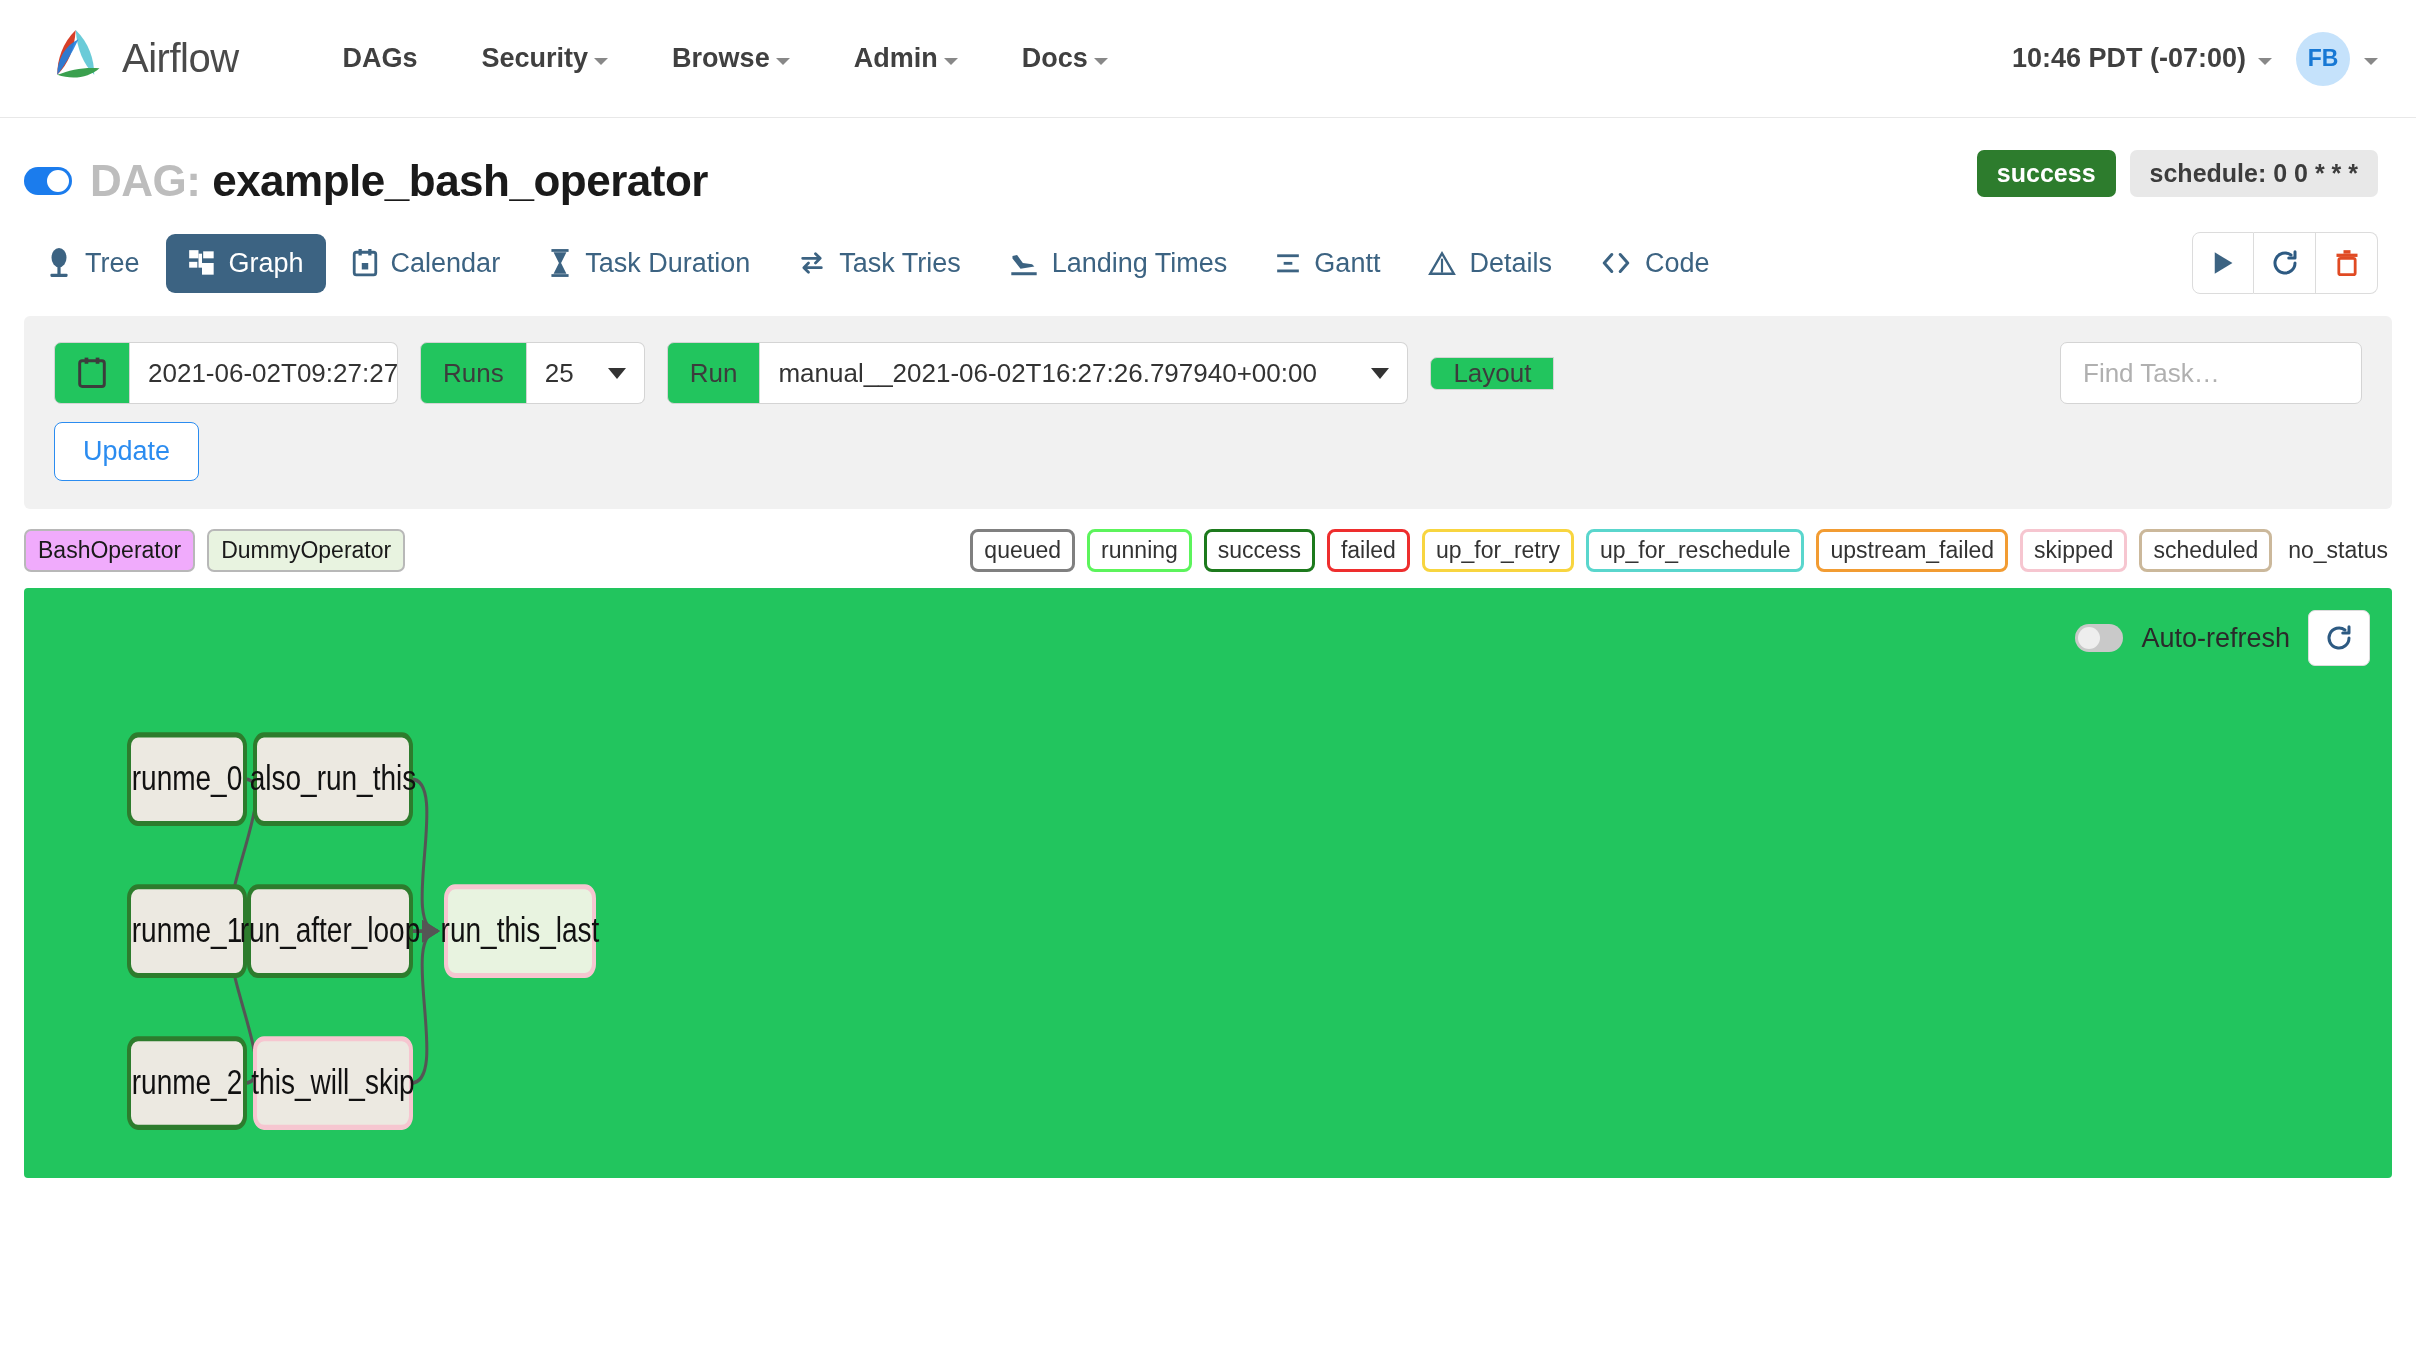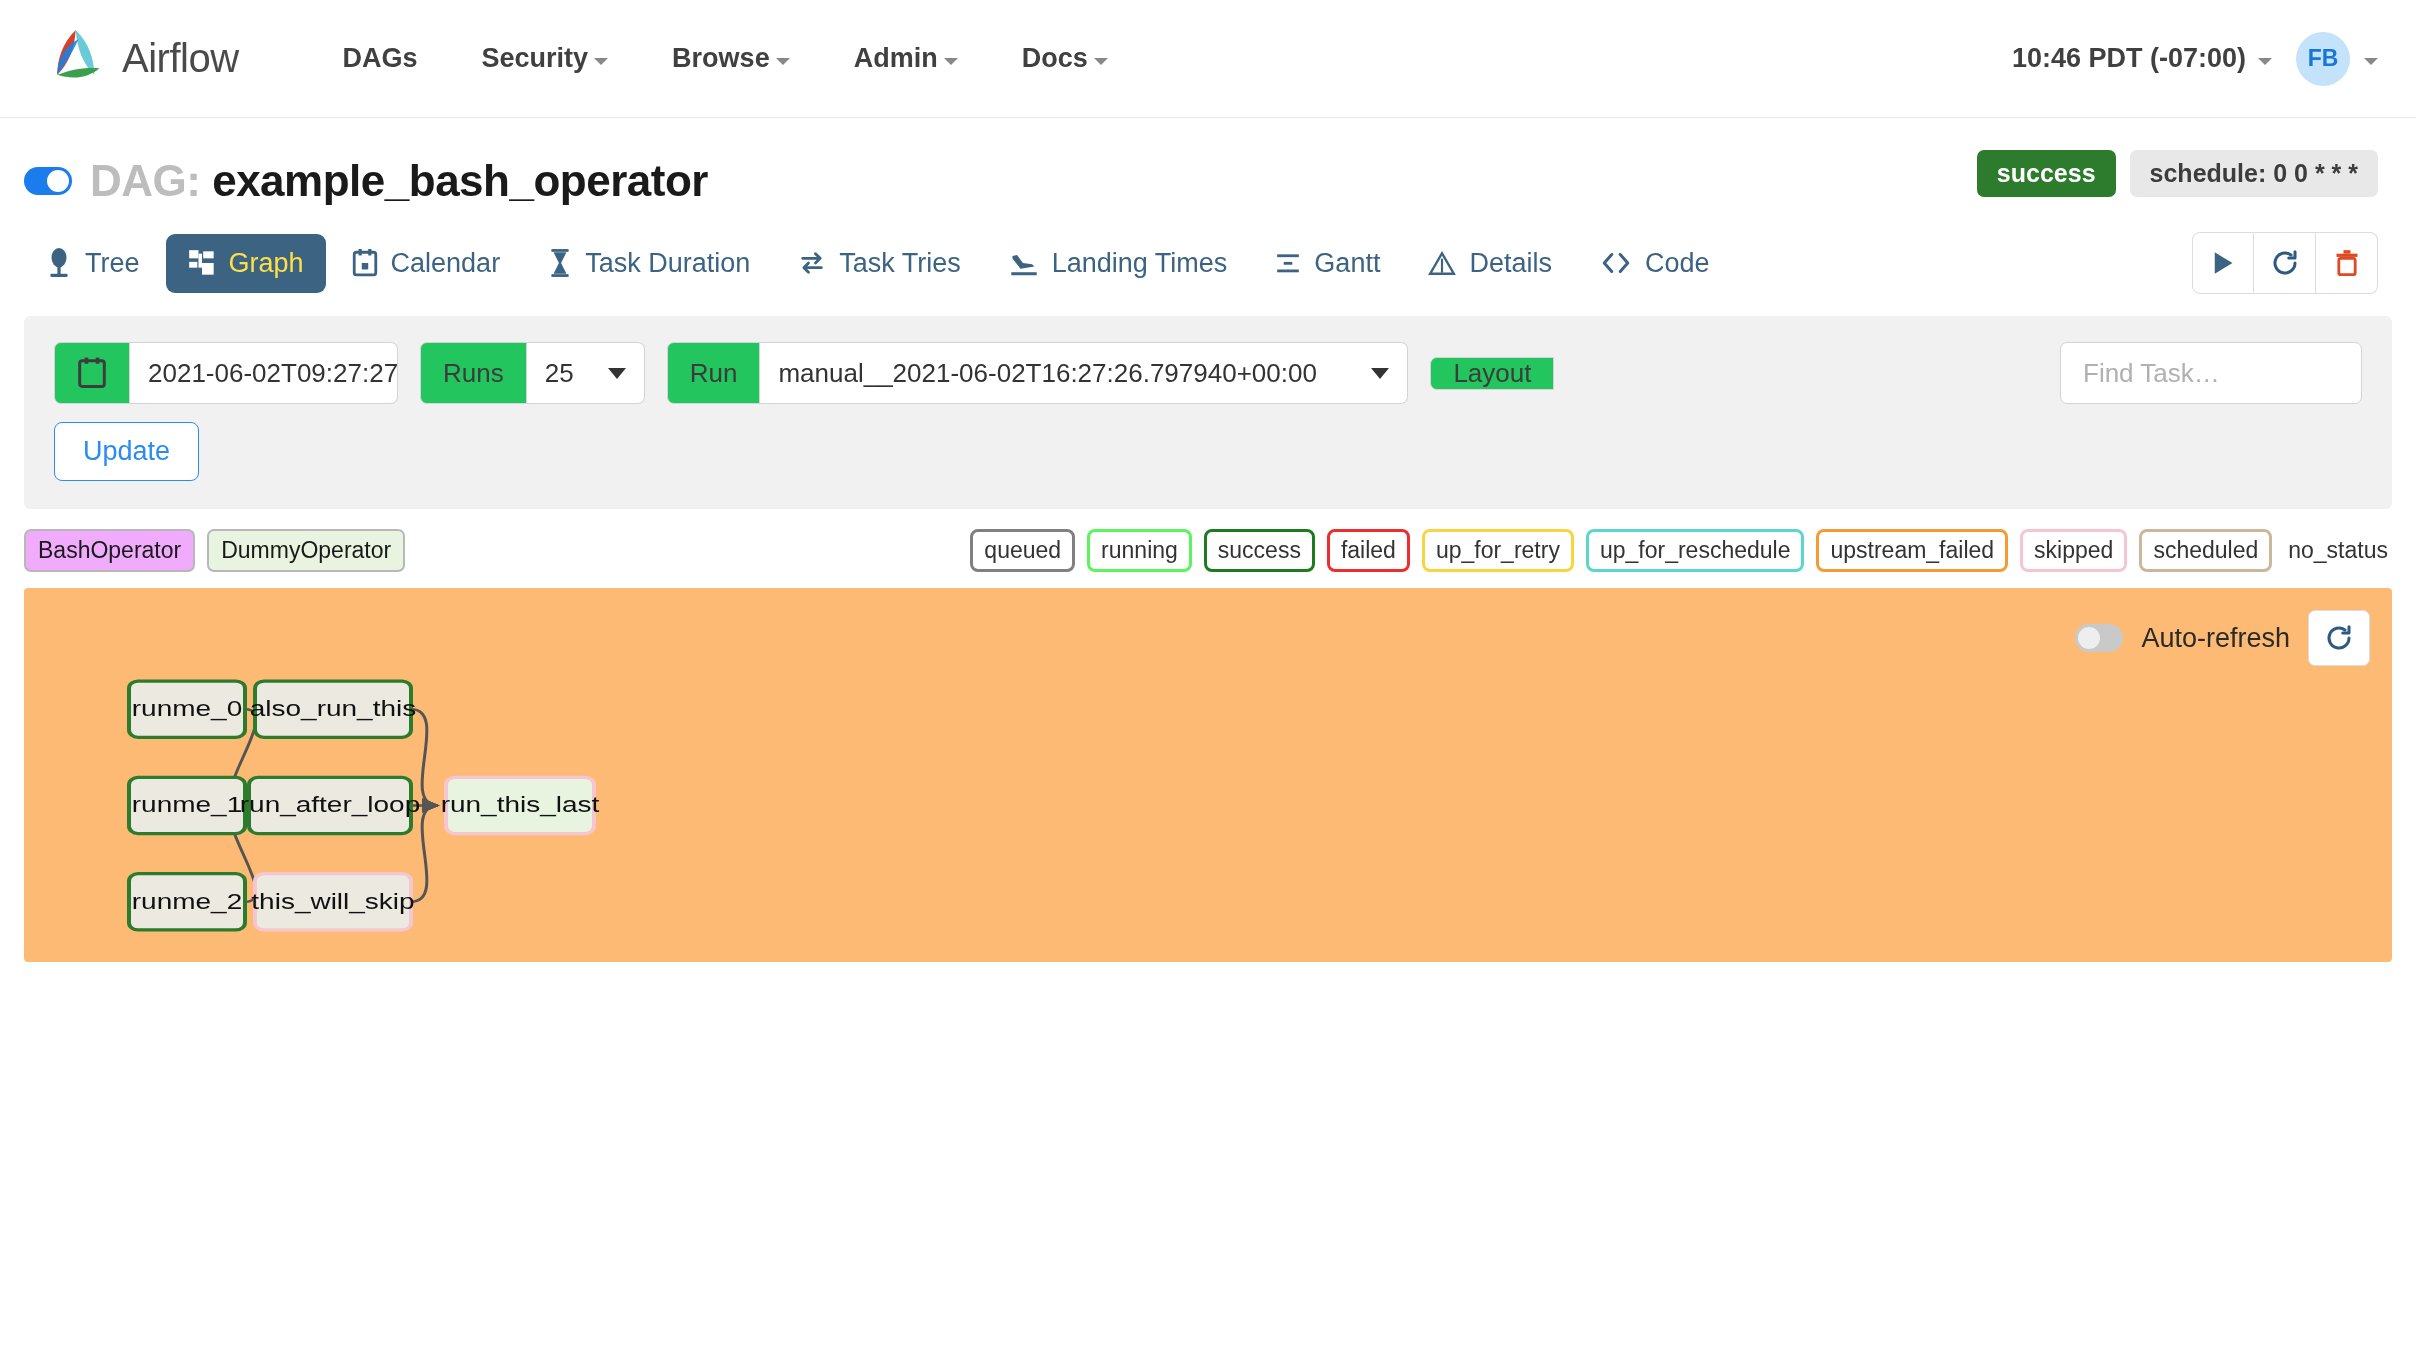--- a/index.html
+++ b/index.html
@@ -82,7 +82,7 @@
     font-size: 27px; color: #3c6382; padding: 14px 22px; border-radius: 9px;
     cursor: pointer; white-space: nowrap;
   }
-  .tab.active { background: #3c6382; color: #fde047; font-weight: normal; }
+  .tab.active { background: #3c6382; color: #ffffff; font-weight: normal; }
   .tab svg { display: block; }
   .tab-actions { margin-left: auto; display: flex; }
   .tab-actions .btn {

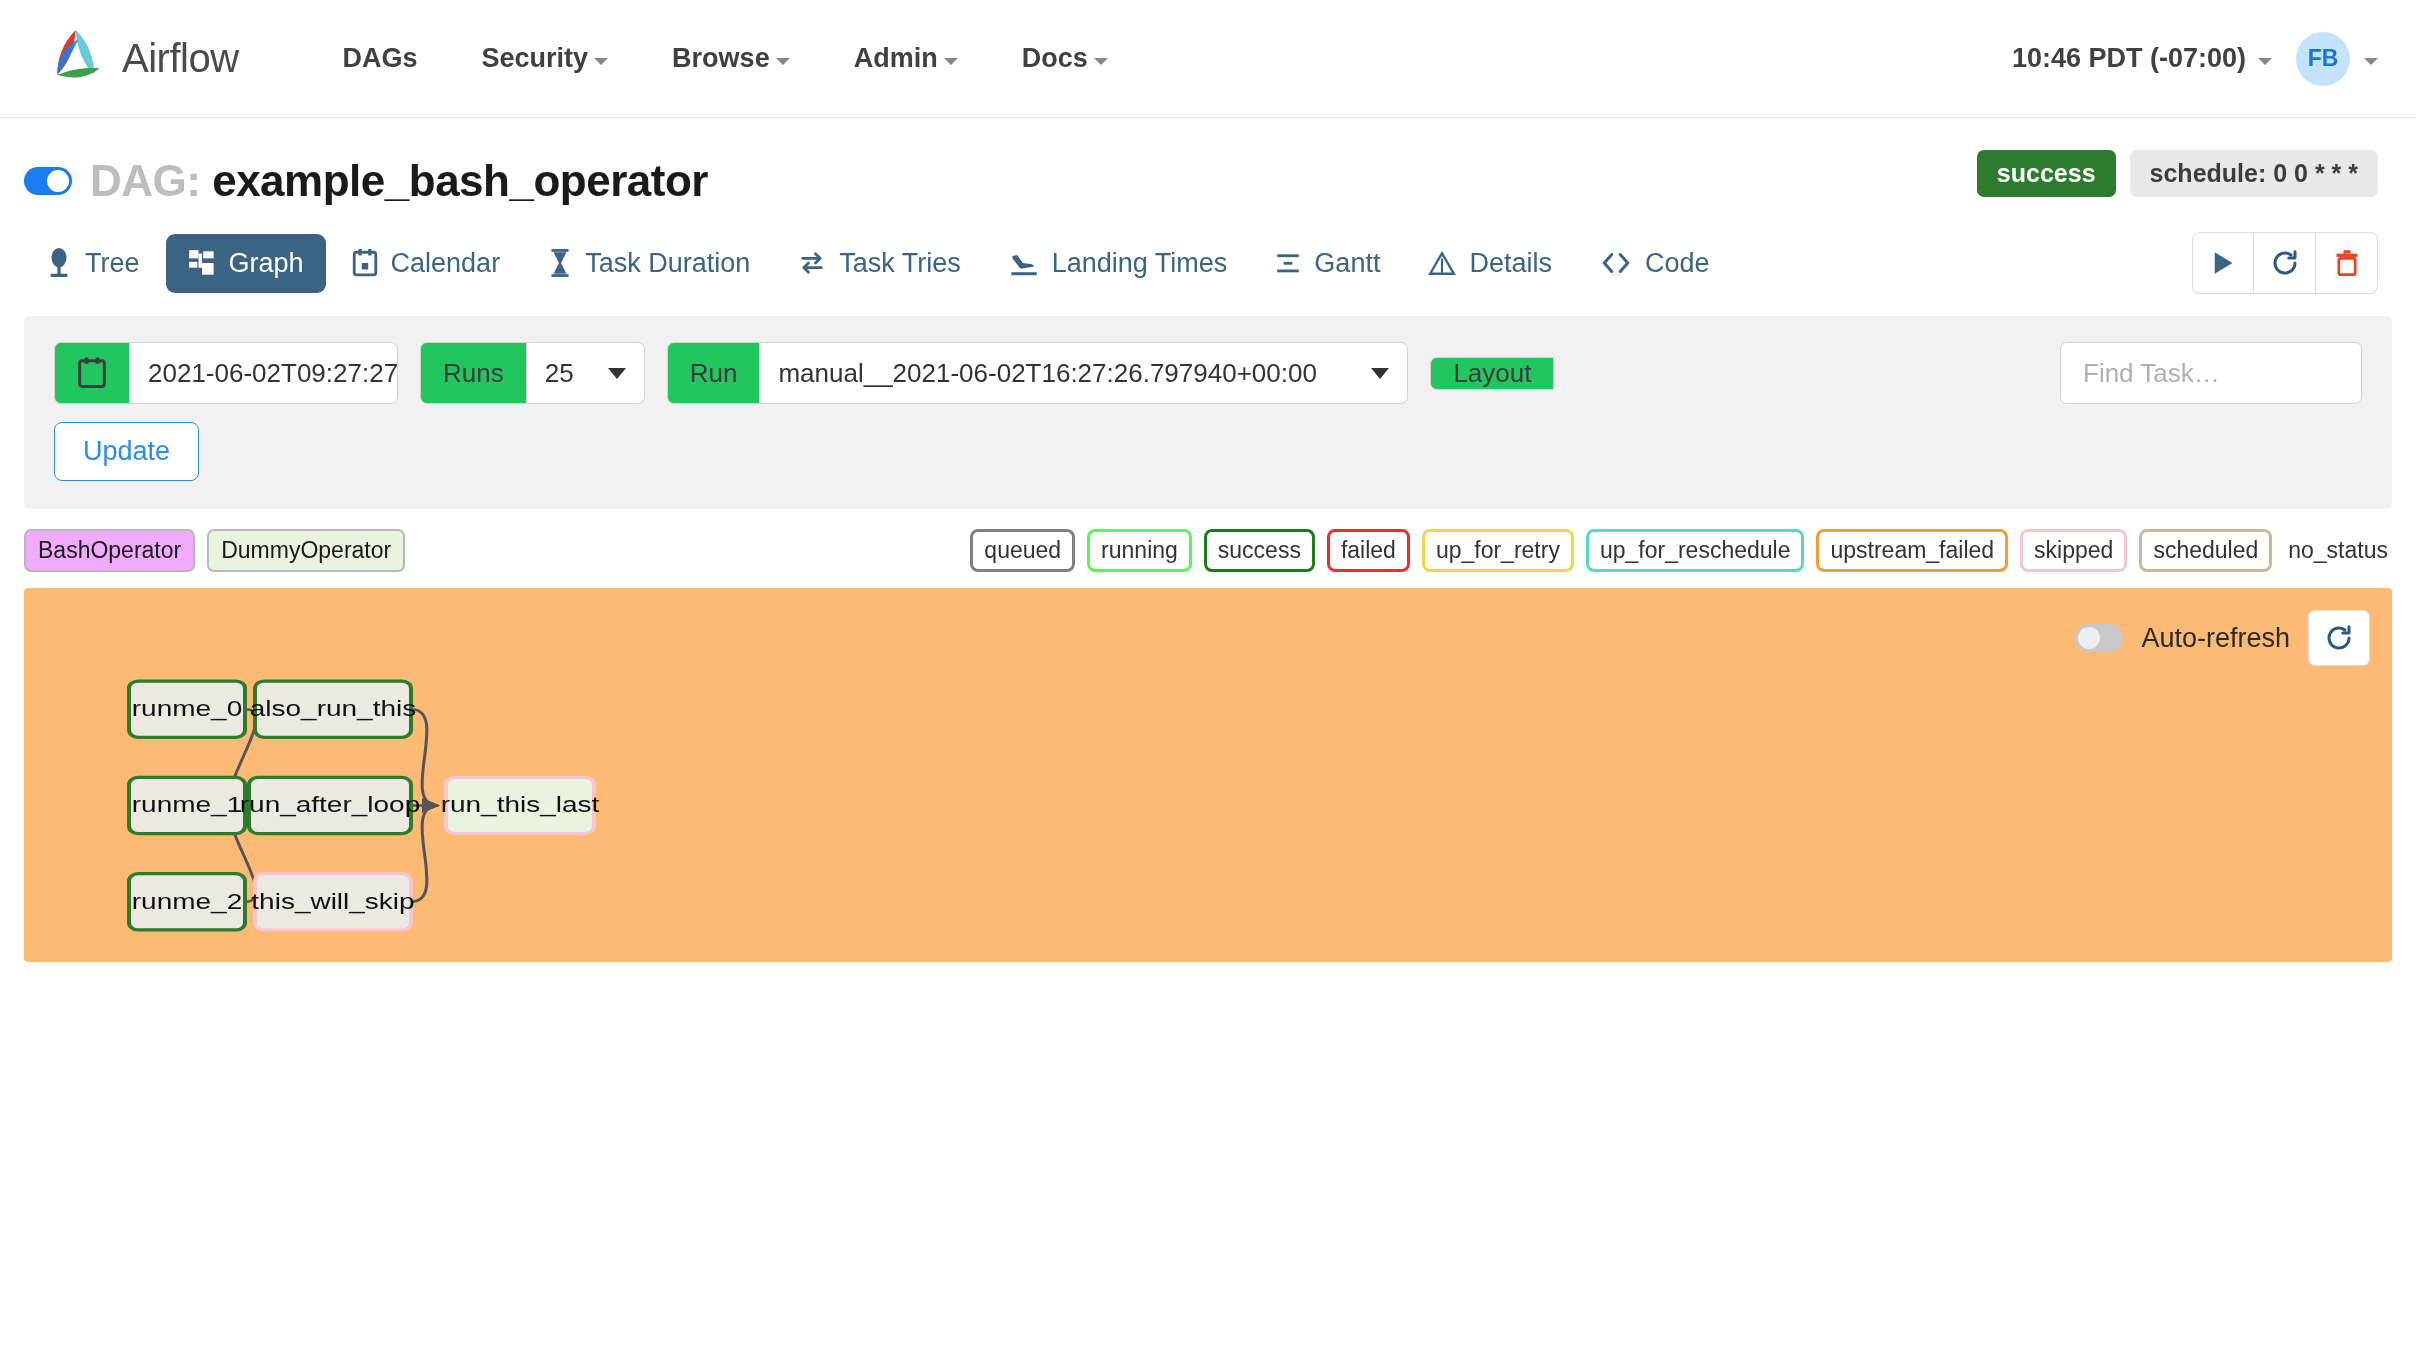--- a/index.html
+++ b/index.html
@@ -151,8 +151,8 @@
 
   
   .graph-panel {
-    margin: 0 24px; background: #fdba74; border-radius: 4px;
-    height: 374px; position: relative; overflow: hidden;
+    margin: 0 24px; background: #22c55e; border-radius: 4px;
+    height: 590px; position: relative; overflow: hidden;
   }
   .auto-refresh {
     position: absolute; top: 22px; right: 22px;

